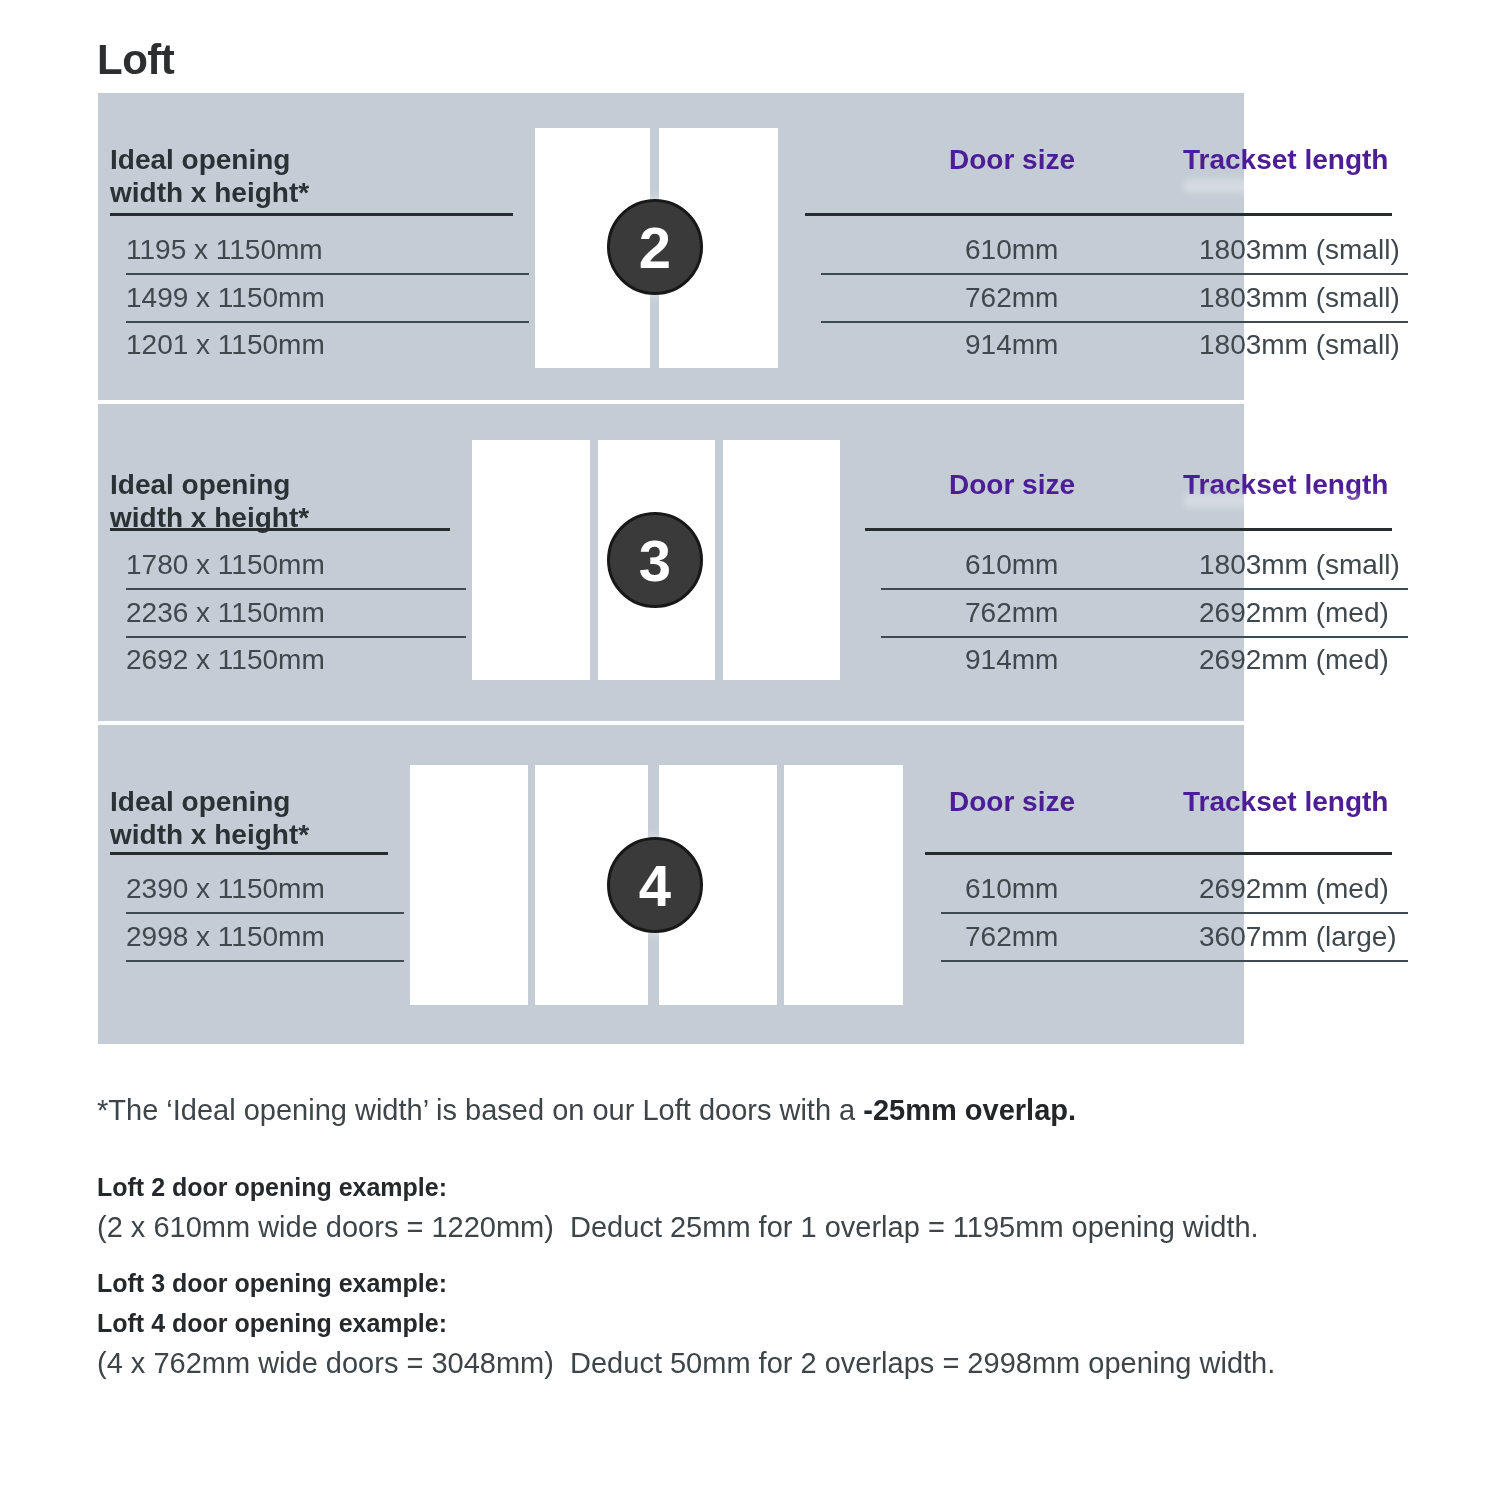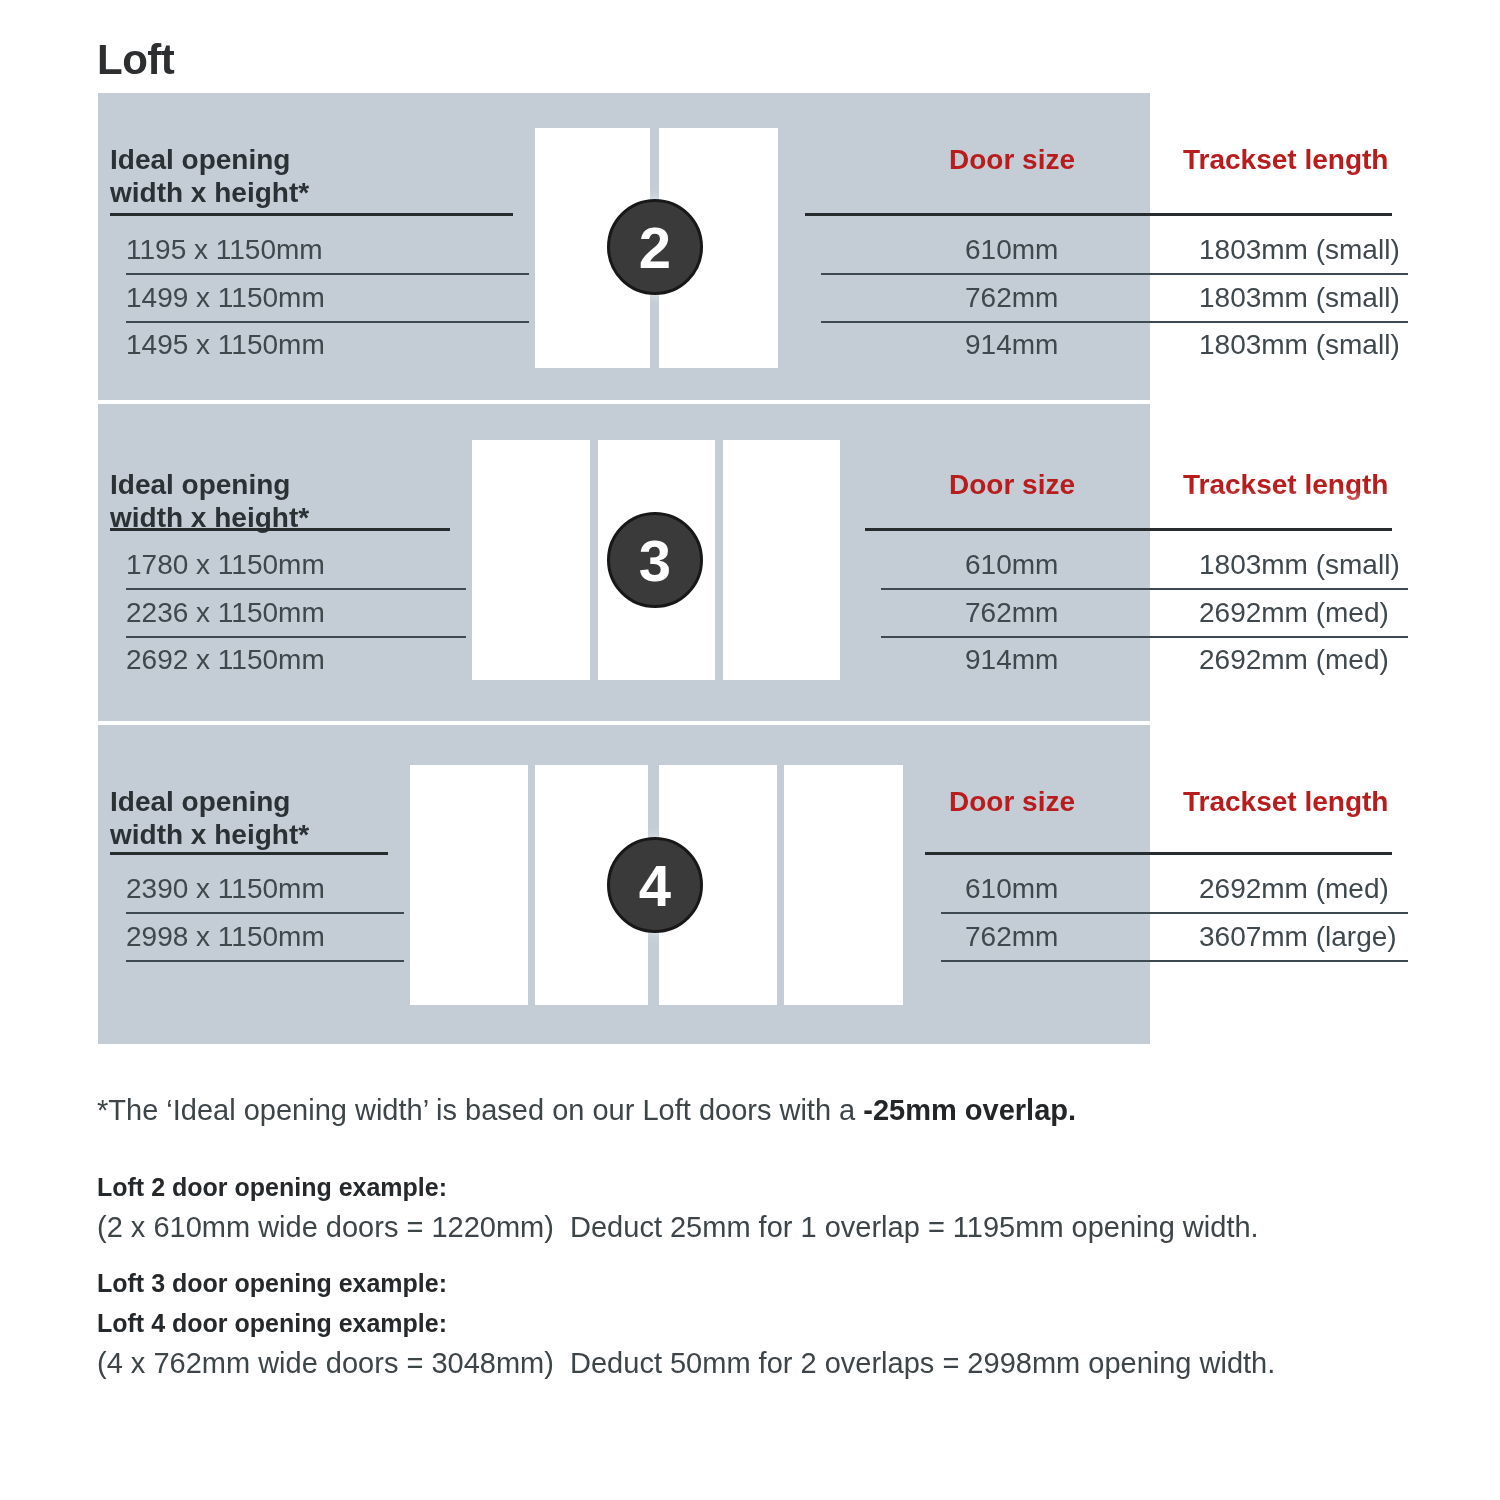--- a/index.html
+++ b/index.html
@@ -13,7 +13,7 @@
     font-size:42px;font-weight:bold;color:#2c2e2f;letter-spacing:-0.5px;
   }
   
-  .panel{position:absolute;left:98px;top:93px;width:1052px;height:951px;background:#c4cdd5;}
+  .panel{position:absolute;left:98px;top:93px;width:1146px;height:951px;background:#c4cdd5;}
   .sep{position:absolute;left:0;width:100%;height:4px;background:#ffffff;}
   .sep1{top:307px}
   .sep2{top:628px}

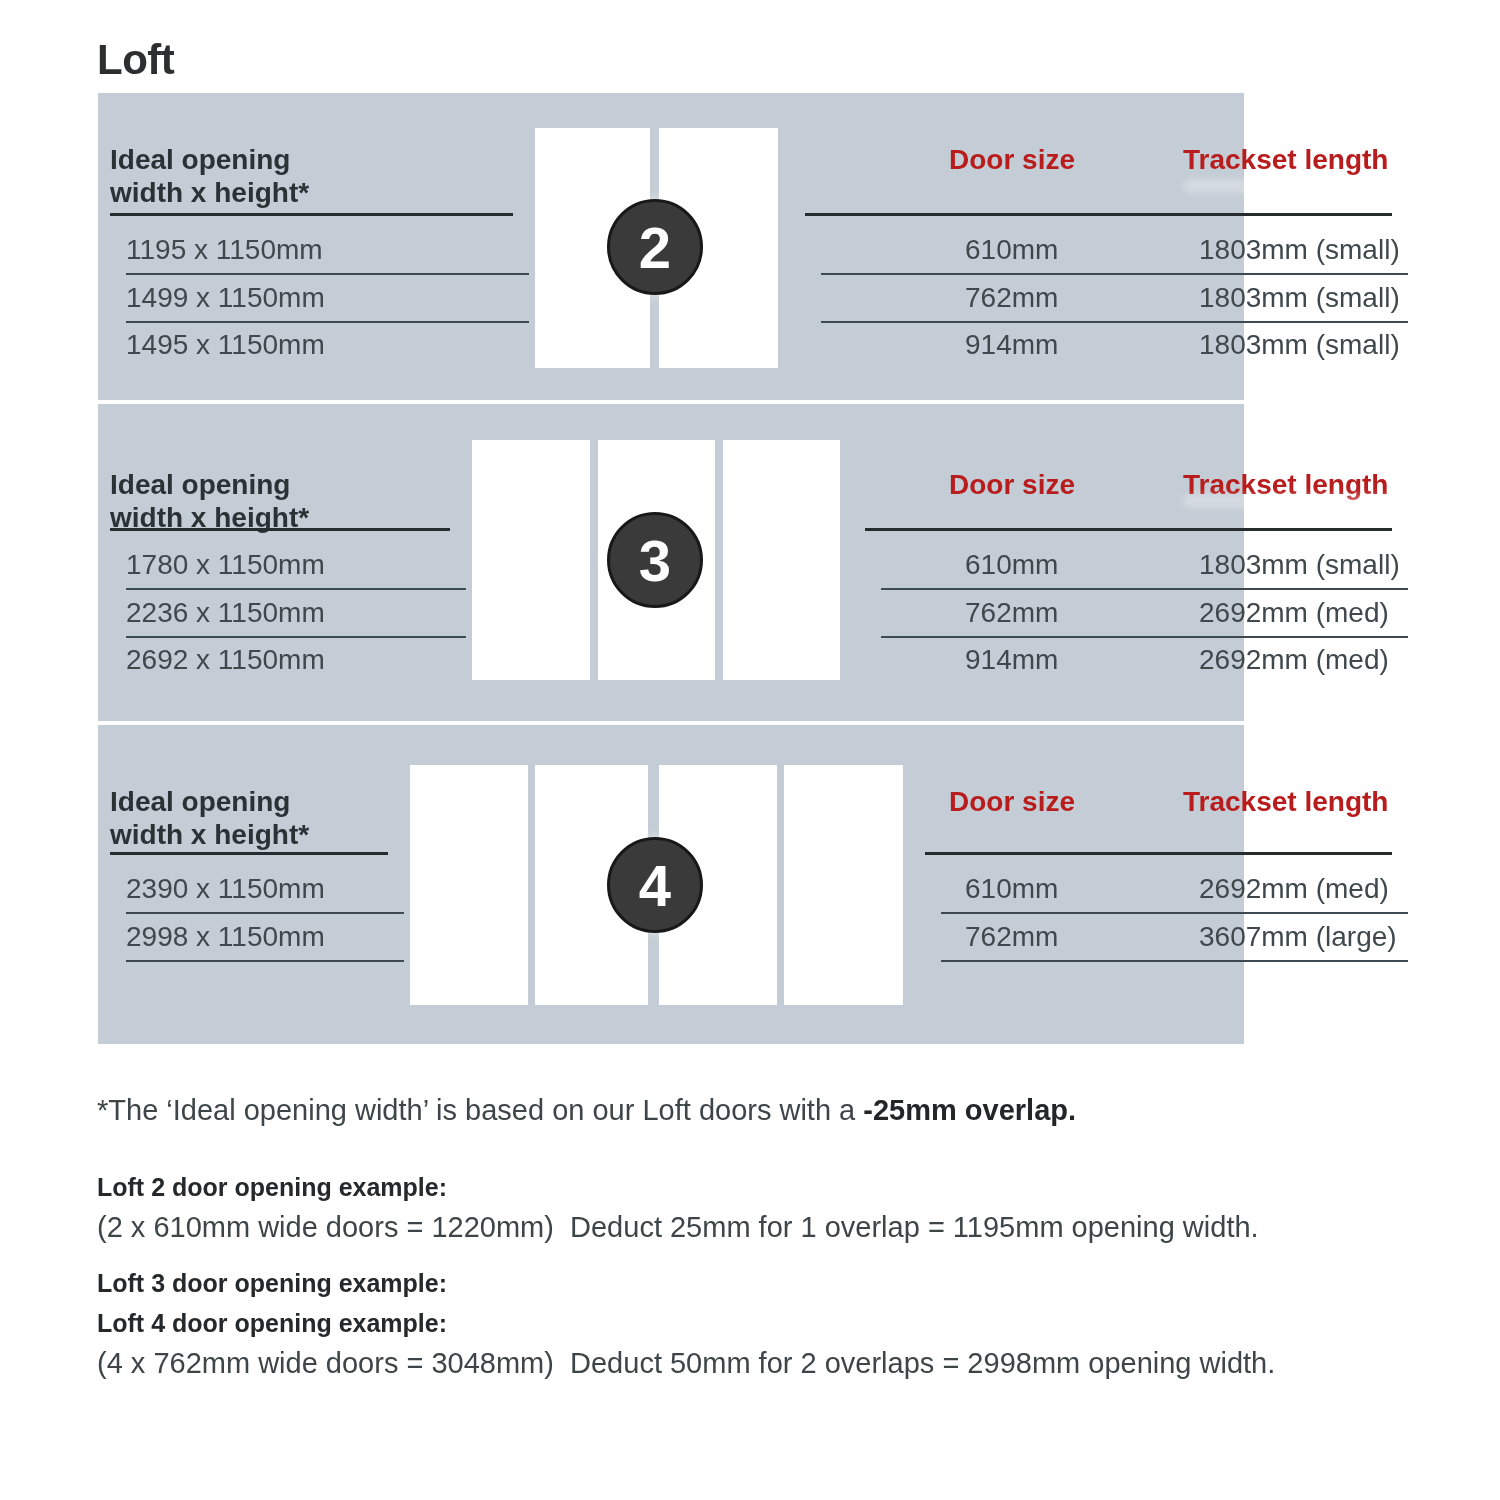--- a/index.html
+++ b/index.html
@@ -30,7 +30,7 @@
   }
   .col-hdr{
     position:absolute;top:var(--ht);
-    font-size:28px;font-weight:bold;line-height:33px;color:#b91c1c;white-space:nowrap;
+    font-size:28px;font-weight:bold;line-height:33px;color:#4c1d95;white-space:nowrap;
   }
   .hdr-door{left:851px;}
   .hdr-track{left:1085px;}

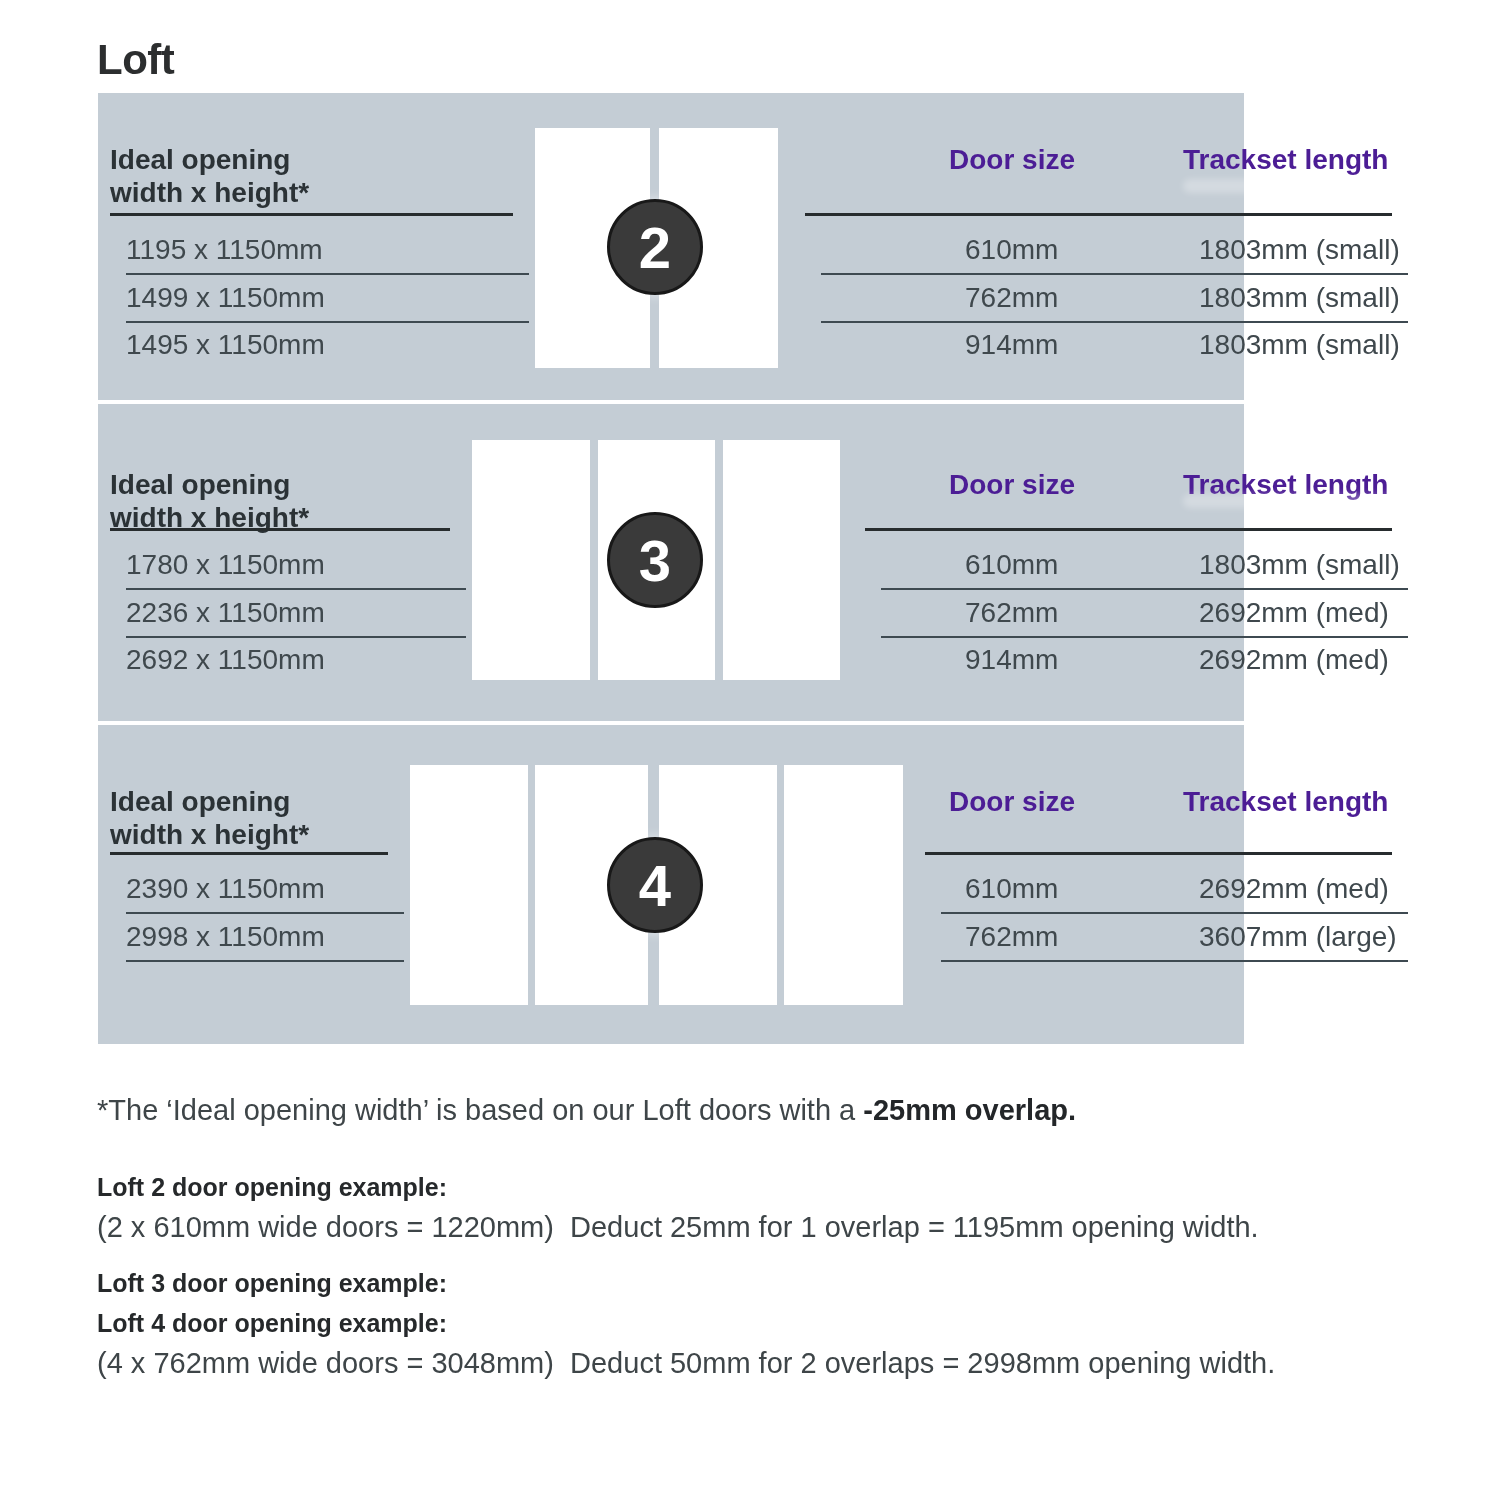--- a/index.html
+++ b/index.html
@@ -117,7 +117,7 @@
           <i class="ul ul-r"></i>
       </div>
       <div class="row r2">
-        <span class="c-open">1495 x 1150mm</span>
+        <span class="c-open">1201 x 1150mm</span>
         <span class="c-door">914mm</span>
         <span class="c-track">1803mm (small)</span>
 

